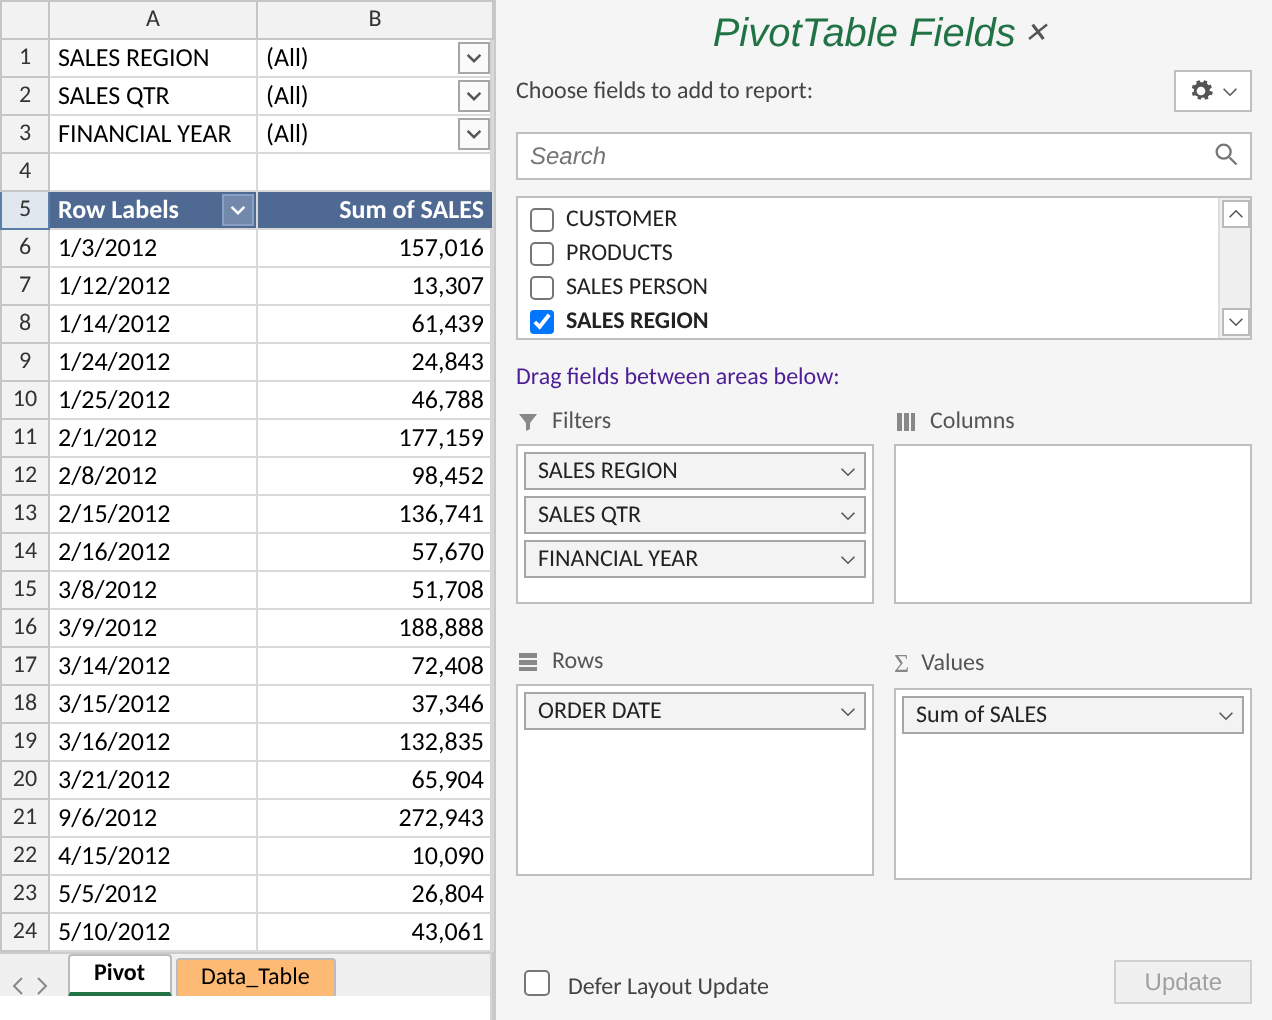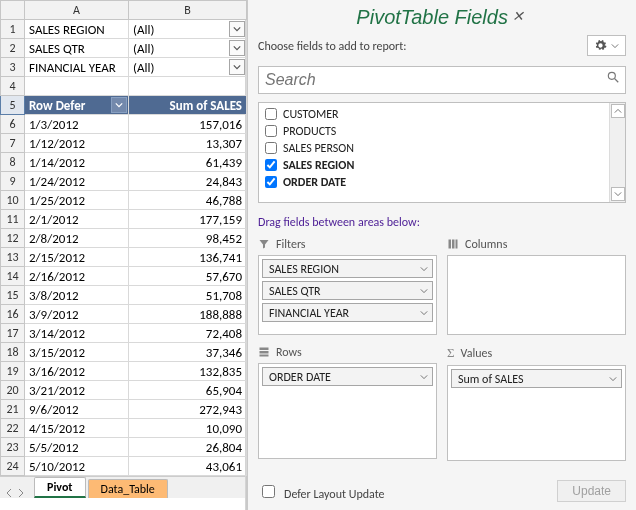--- a/index.html
+++ b/index.html
@@ -156,7 +156,7 @@
     width: 100%;
     border: 1px solid #bfbfbf;
     padding: 4px 24px 4px 6px;
-    font-size: 16px;
+    font-size: 12px;
     font-style: italic;
     color: #15803d;
     background: #fff;

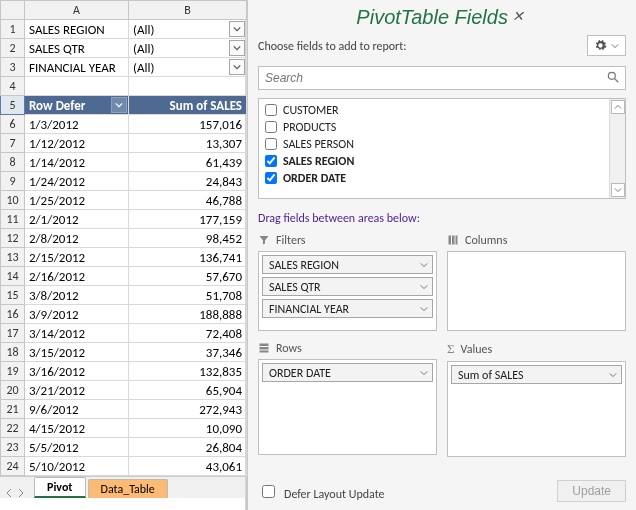--- a/index.html
+++ b/index.html
@@ -304,7 +304,7 @@
     <tr class="hdrRow">
       <th class="rowhdr sel">5</th>
       <td class="colA">
-        <span>Row Defer</span>
+        <span>Row Labels</span>
         <span class="ddBtn">
           <svg viewBox="0 0 10 10">
                 <path d="M1 3l4 4 4-4" fill="none" stroke="#fff" stroke-width="1.5"></path>

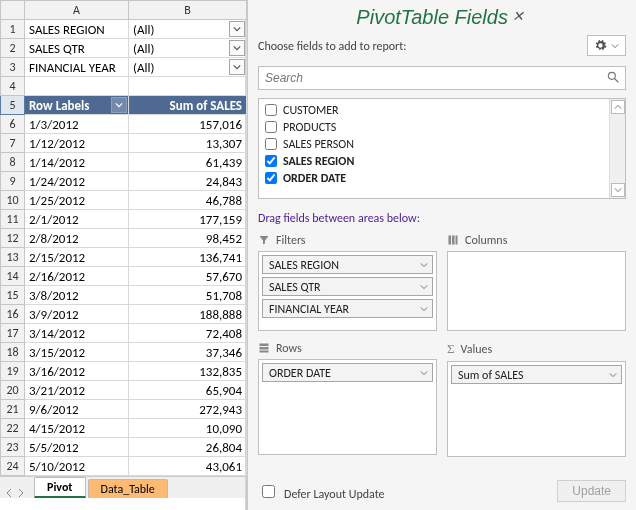--- a/index.html
+++ b/index.html
@@ -169,7 +169,7 @@
     margin-top: 8px;
     border: 1px solid #bfbfbf;
     background: #fff;
-    height: 101px;
+    height: 72px;
     overflow: hidden;
     display: flex;
   }

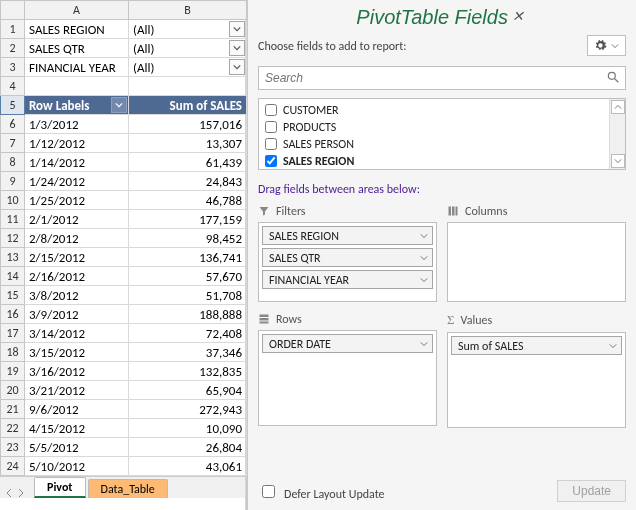--- a/index.html
+++ b/index.html
@@ -208,7 +208,7 @@
     display: grid;
     grid-template-columns: 1fr 1fr;
     grid-template-rows: auto auto;
-    gap: 10px 10px;
+    gap: 22px 10px;
   }
   .area { }
   .areaHdr {

